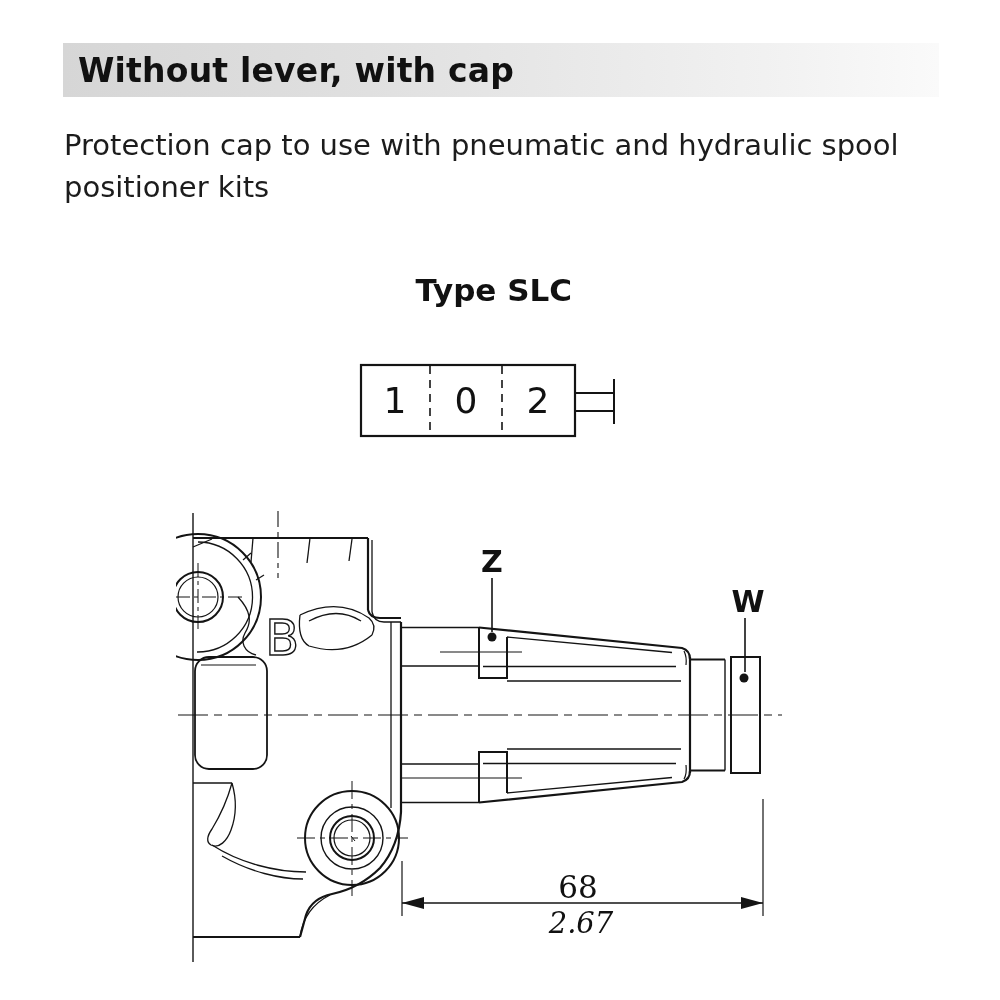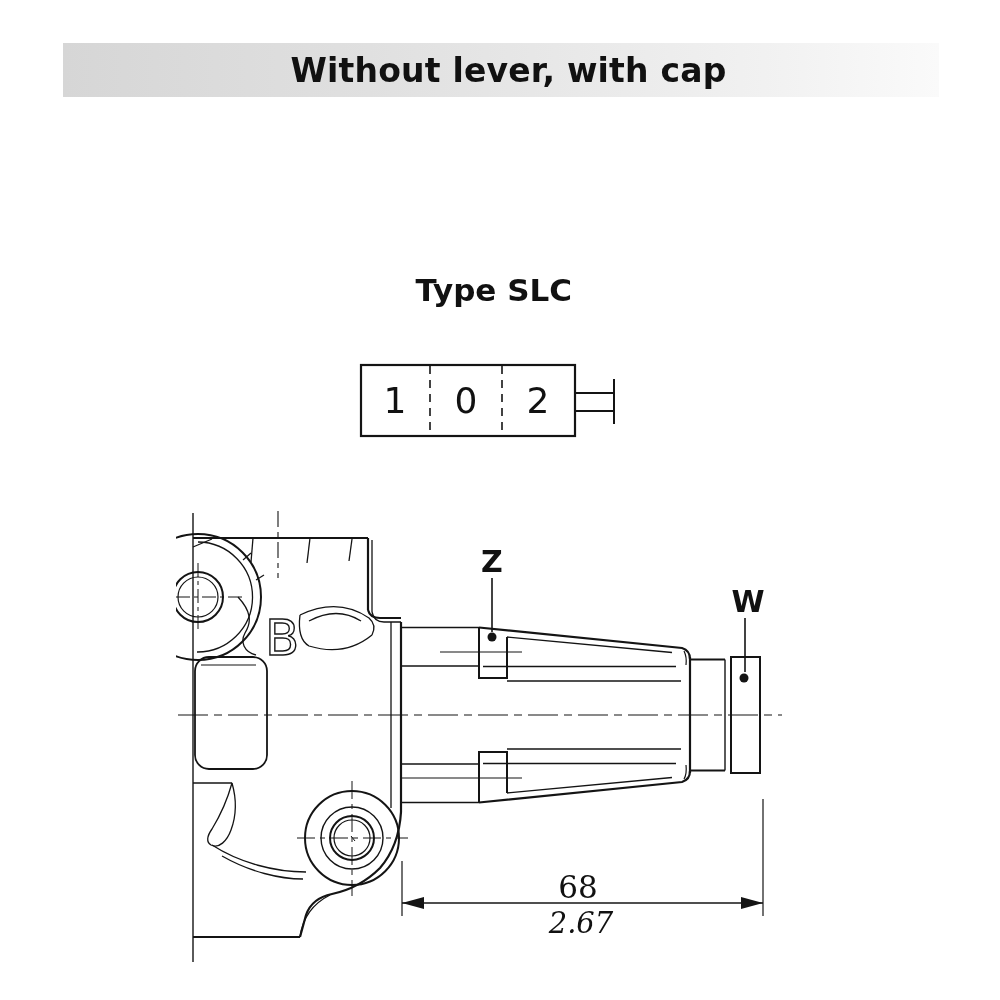--- a/index.html
+++ b/index.html
@@ -13,7 +13,7 @@
   }
   .header-bar .title{
     display:block;padding-left:15px;line-height:55px;
-    font-size:33px;font-weight:bold;color:#111;letter-spacing:0.2px;text-align:center;
+    font-size:33px;font-weight:bold;color:#111;letter-spacing:0.2px;
   }
   .description{position:absolute;left:64px;top:124px;width:900px;}
   .description .line{font-size:29px;line-height:42px;color:#1c1c1c;}

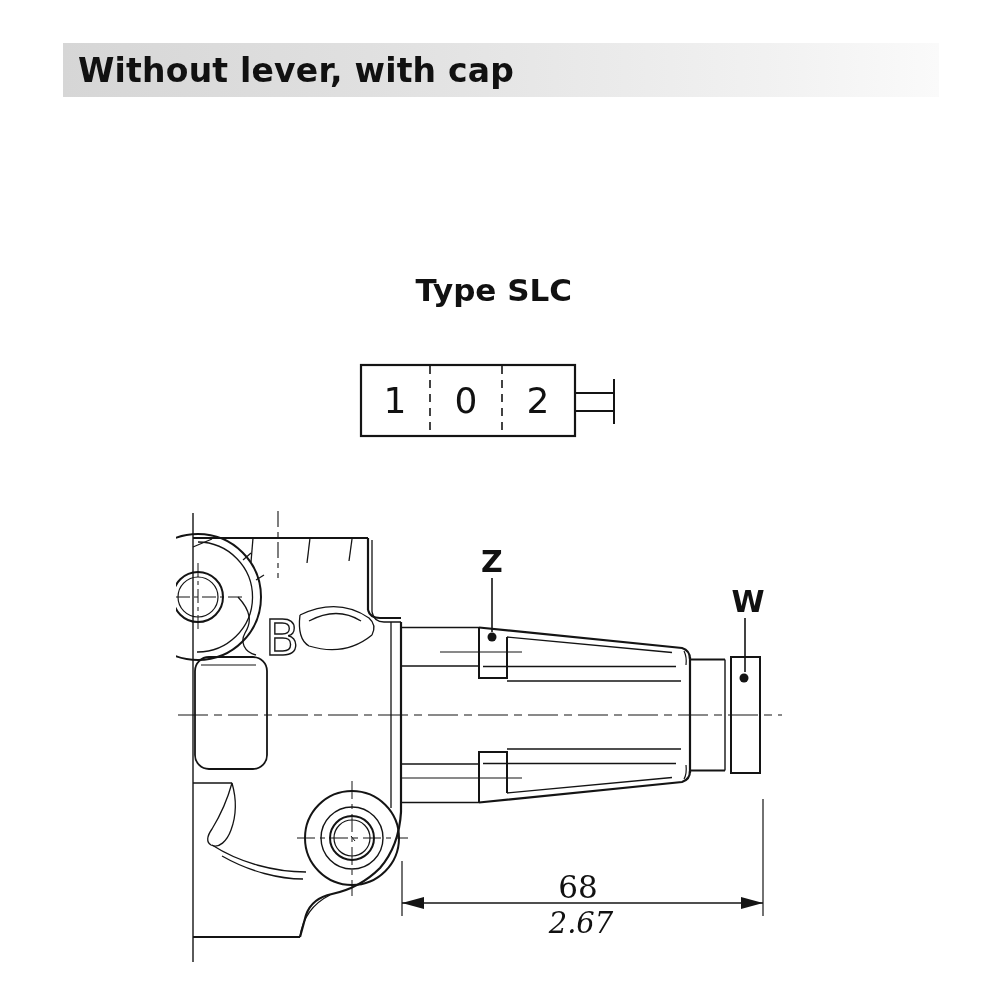--- a/index.html
+++ b/index.html
@@ -35,6 +35,10 @@
     <span class="title">Without lever, with cap</span>
   </div>
 
+  <div class="description">
+    <div class="line">Protection cap to use with pneumatic and hydraulic spool</div>
+    <div class="line">positioner kits</div>
+  </div>
 
   <div class="schematic-title">Type SLC</div>
 

